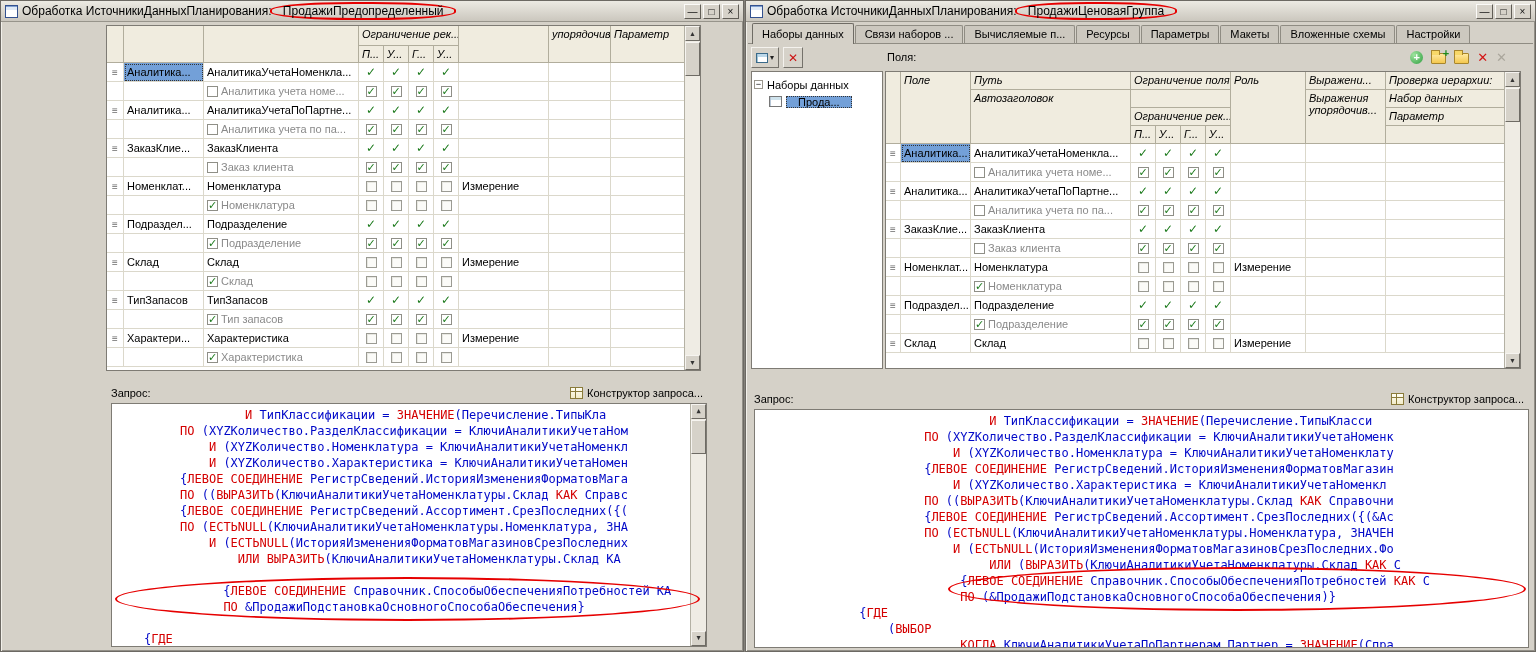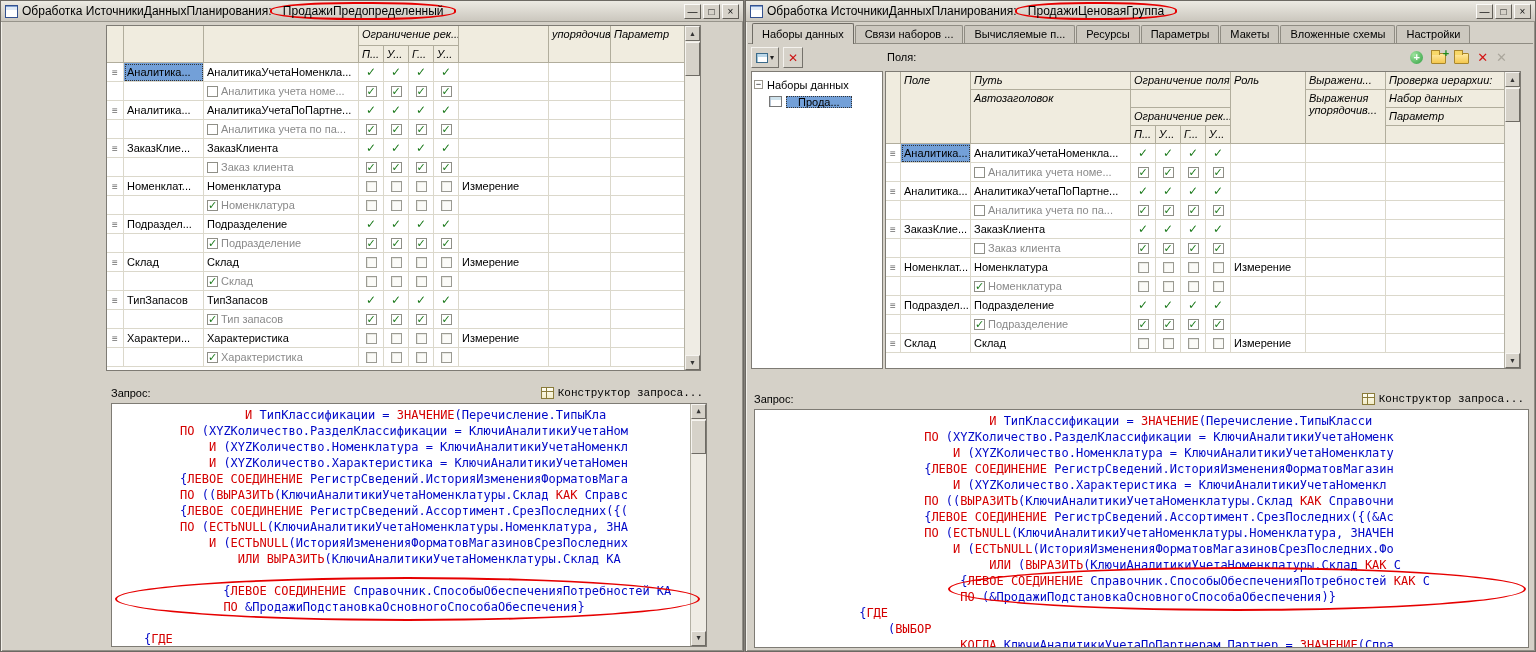--- a/index.html
+++ b/index.html
@@ -59,7 +59,7 @@
 .query-row{position:absolute;display:flex;justify-content:space-between;align-items:center;height:16px;}
 #left-qrow{left:110px;top:384px;width:592px;}
 #right-qrow{left:8px;top:390px;width:770px;}
-.qb-link{display:flex;align-items:flex-start;gap:4px;cursor:pointer;font-family:Liberation Mono, monospace;}
+.qb-link{display:flex;align-items:flex-start;gap:4px;cursor:pointer;}
 .qb-icon{width:13px;height:12px;background:linear-gradient(#fffef4,#f2ecc9);border:1px solid #8a7b3a;position:relative;flex:none;}
 .qb-icon::before{content:"";position:absolute;left:0;top:3px;right:0;height:1px;background:#8a7b3a;}
 .qb-icon::after{content:"";position:absolute;left:4px;top:0;bottom:0;width:1px;background:#8a7b3a;}

